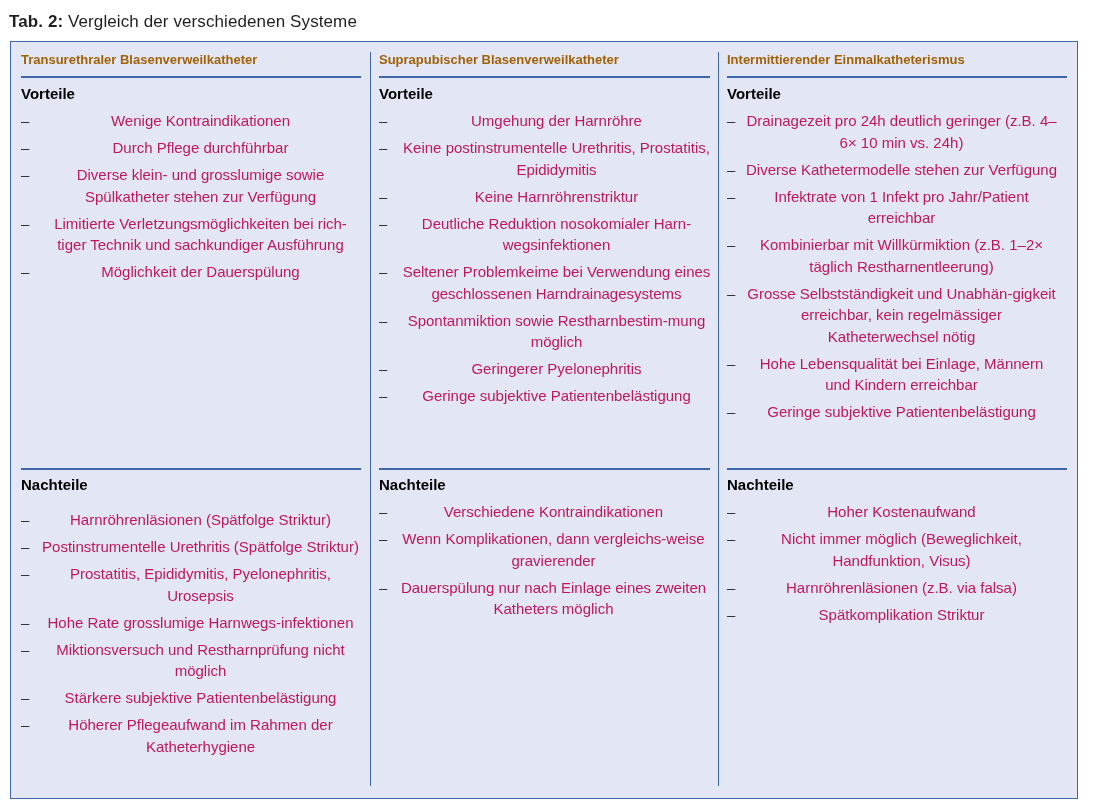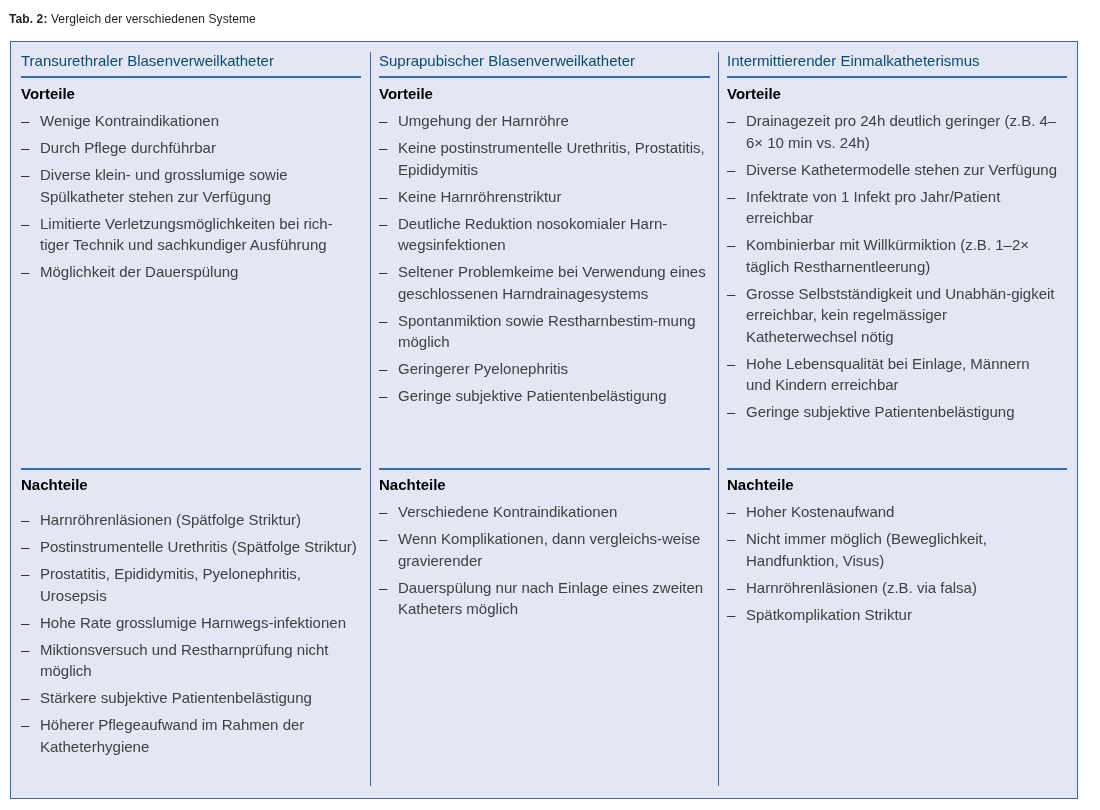--- a/index.html
+++ b/index.html
@@ -5,7 +5,7 @@
   html, body { margin: 0; padding: 0; background: #ffffff; }
   body { width: 1100px; height: 810px; position: relative; overflow: hidden;
          font-family: "Liberation Sans", "DejaVu Sans", sans-serif; color: #1f1f1f; }
-  .caption { position: absolute; left: 9px; top: 12px; font-size: 12px; letter-spacing: 0.1px; }
+  .caption { position: absolute; left: 9px; top: 12px; font-size: 17px; letter-spacing: 0.1px; }
   .caption .lbl { font-weight: bold; }
   .frame { position: absolute; left: 10px; top: 41px; width: 1068px; height: 758px;
            background: #e3e6f5; border: 1.5px solid #3d67a8; box-sizing: border-box; }

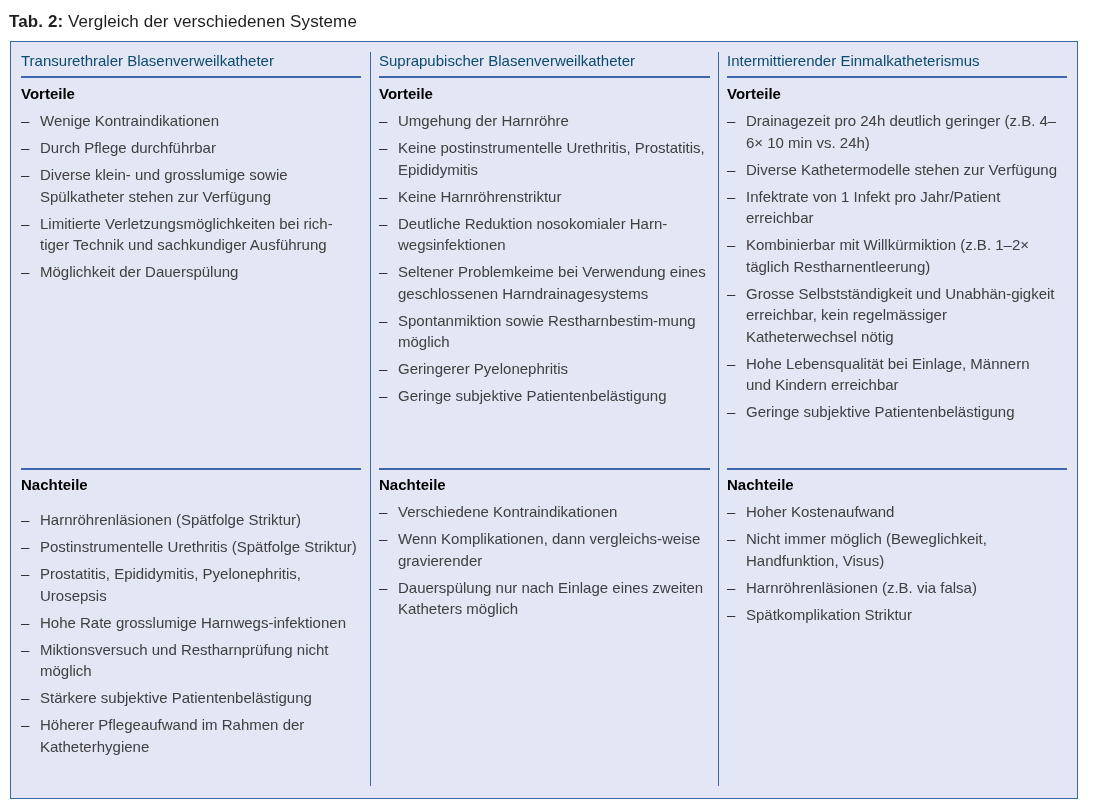--- a/index.html
+++ b/index.html
@@ -11,7 +11,7 @@
            background: #e3e6f5; border: 1.5px solid #3d67a8; box-sizing: border-box; }
   .vline { position: absolute; top: 10px; bottom: 12px; width: 1px; background: #3d67a8; }
   .hline { position: absolute; height: 1.5px; background: #3d67a8; }
-  .col-head { position: absolute; font-weight: normal; color: #0c4a6e; font-size: 15px; }
+  .col-head { position: absolute; font-weight: bold; color: #a16207; font-size: 13px; }
   .sec-title { position: absolute; font-weight: bold; font-size: 15px; color: #000000; }
   ul { list-style: none; margin: 0; padding: 0; position: absolute; }
   li { position: relative; padding-left: 19px; font-size: 15px; line-height: 21.5px; margin-bottom: 5.5px; color: #404040; }

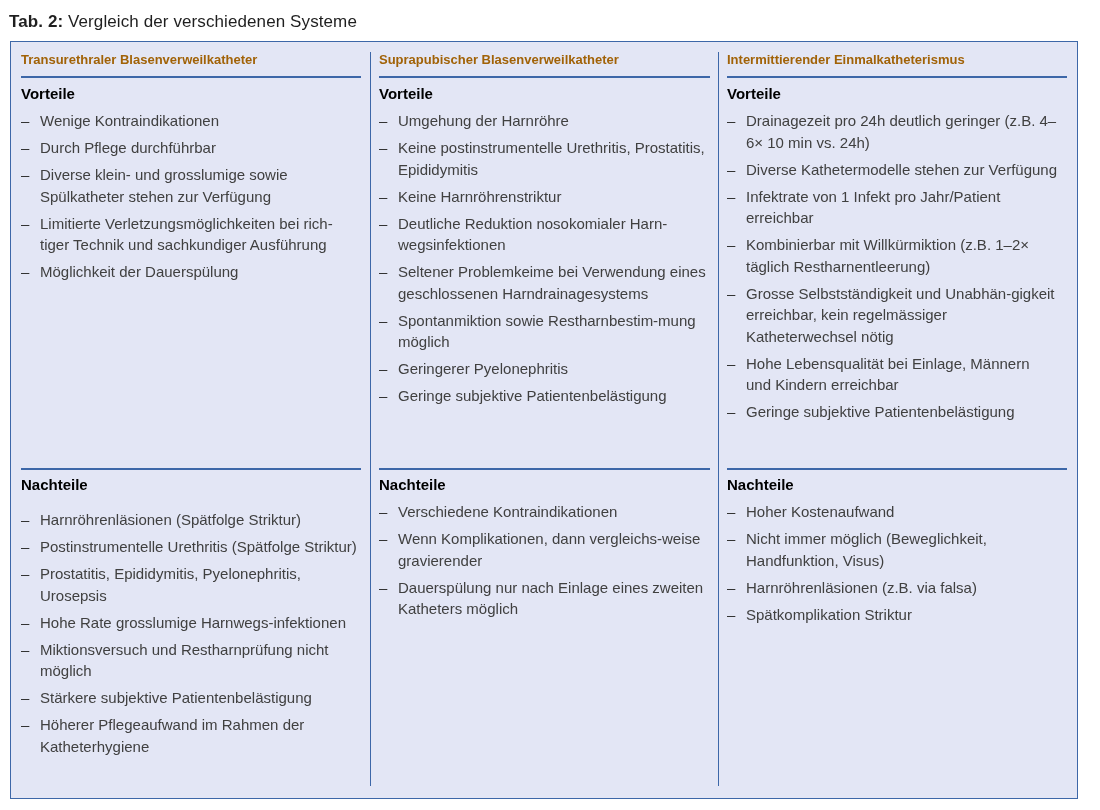--- a/index.html
+++ b/index.html
@@ -14,7 +14,7 @@
   .col-head { position: absolute; font-weight: bold; color: #a16207; font-size: 13px; }
   .sec-title { position: absolute; font-weight: bold; font-size: 15px; color: #000000; }
   ul { list-style: none; margin: 0; padding: 0; position: absolute; }
-  li { position: relative; padding-left: 19px; font-size: 15px; line-height: 21.5px; margin-bottom: 5.5px; color: #404040; }
+  li { position: relative; padding-left: 19px; font-size: 15px; line-height: 21.5px; margin-bottom: 5.5px; color: #be185d; text-align: center; }
   li::before { content: "\2013"; position: absolute; left: 0; top: 0; color: #333; }
 </style>
 </head>

